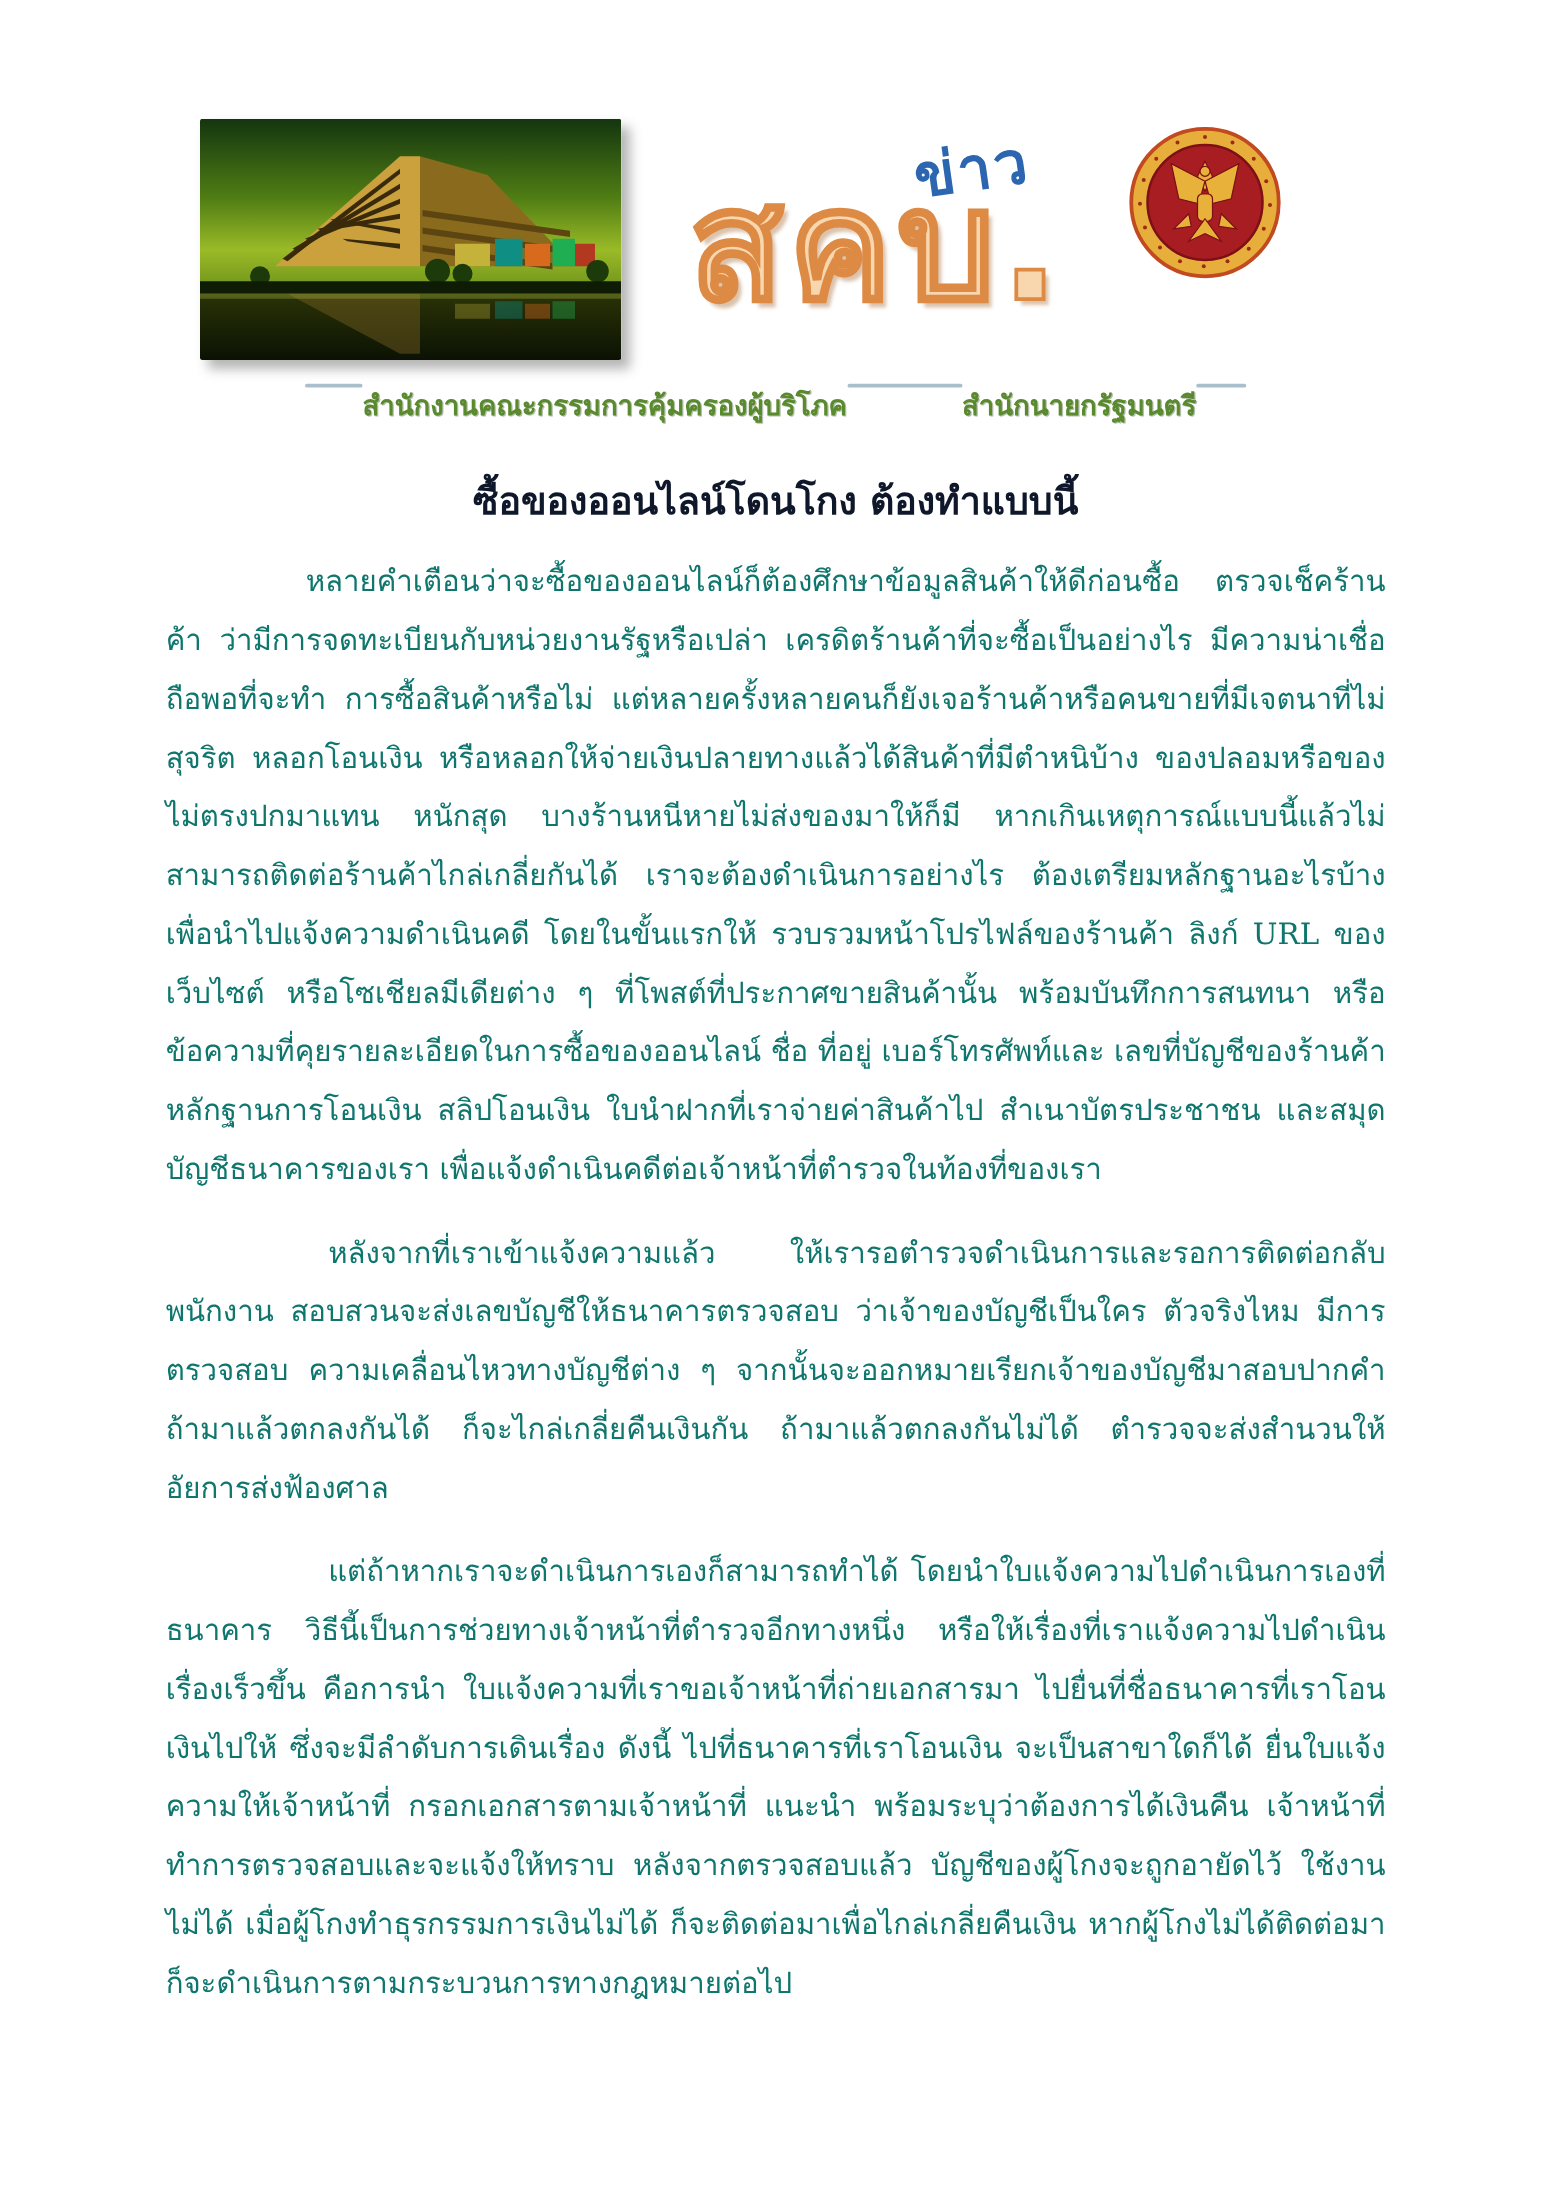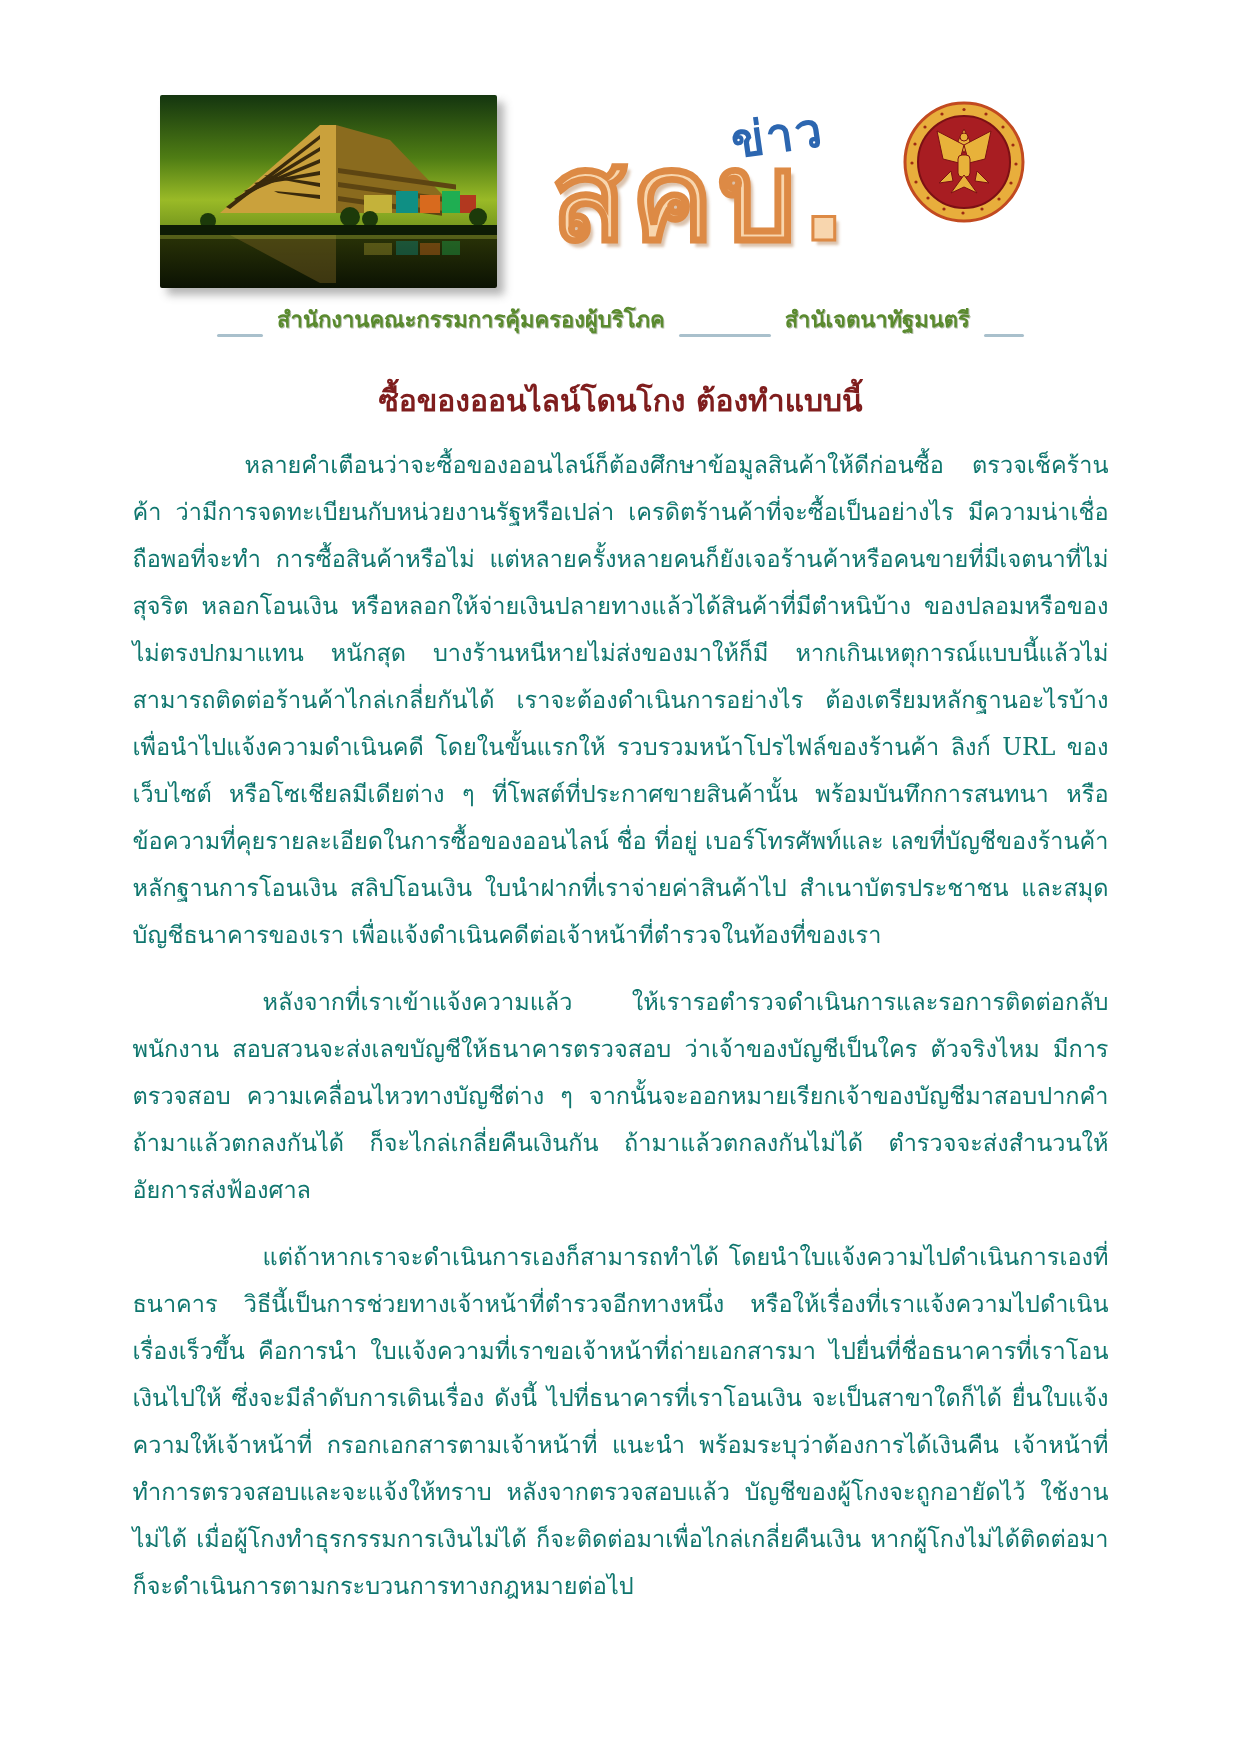--- a/index.html
+++ b/index.html
@@ -81,9 +81,8 @@
   .caption-row {
     margin-top: 12px;
     display: flex;
-    align-items: flex-end;
+    align-items: flex-start;
     justify-content: center;
-    gap: 14px;
     height: 30px;
   }
   .dash {

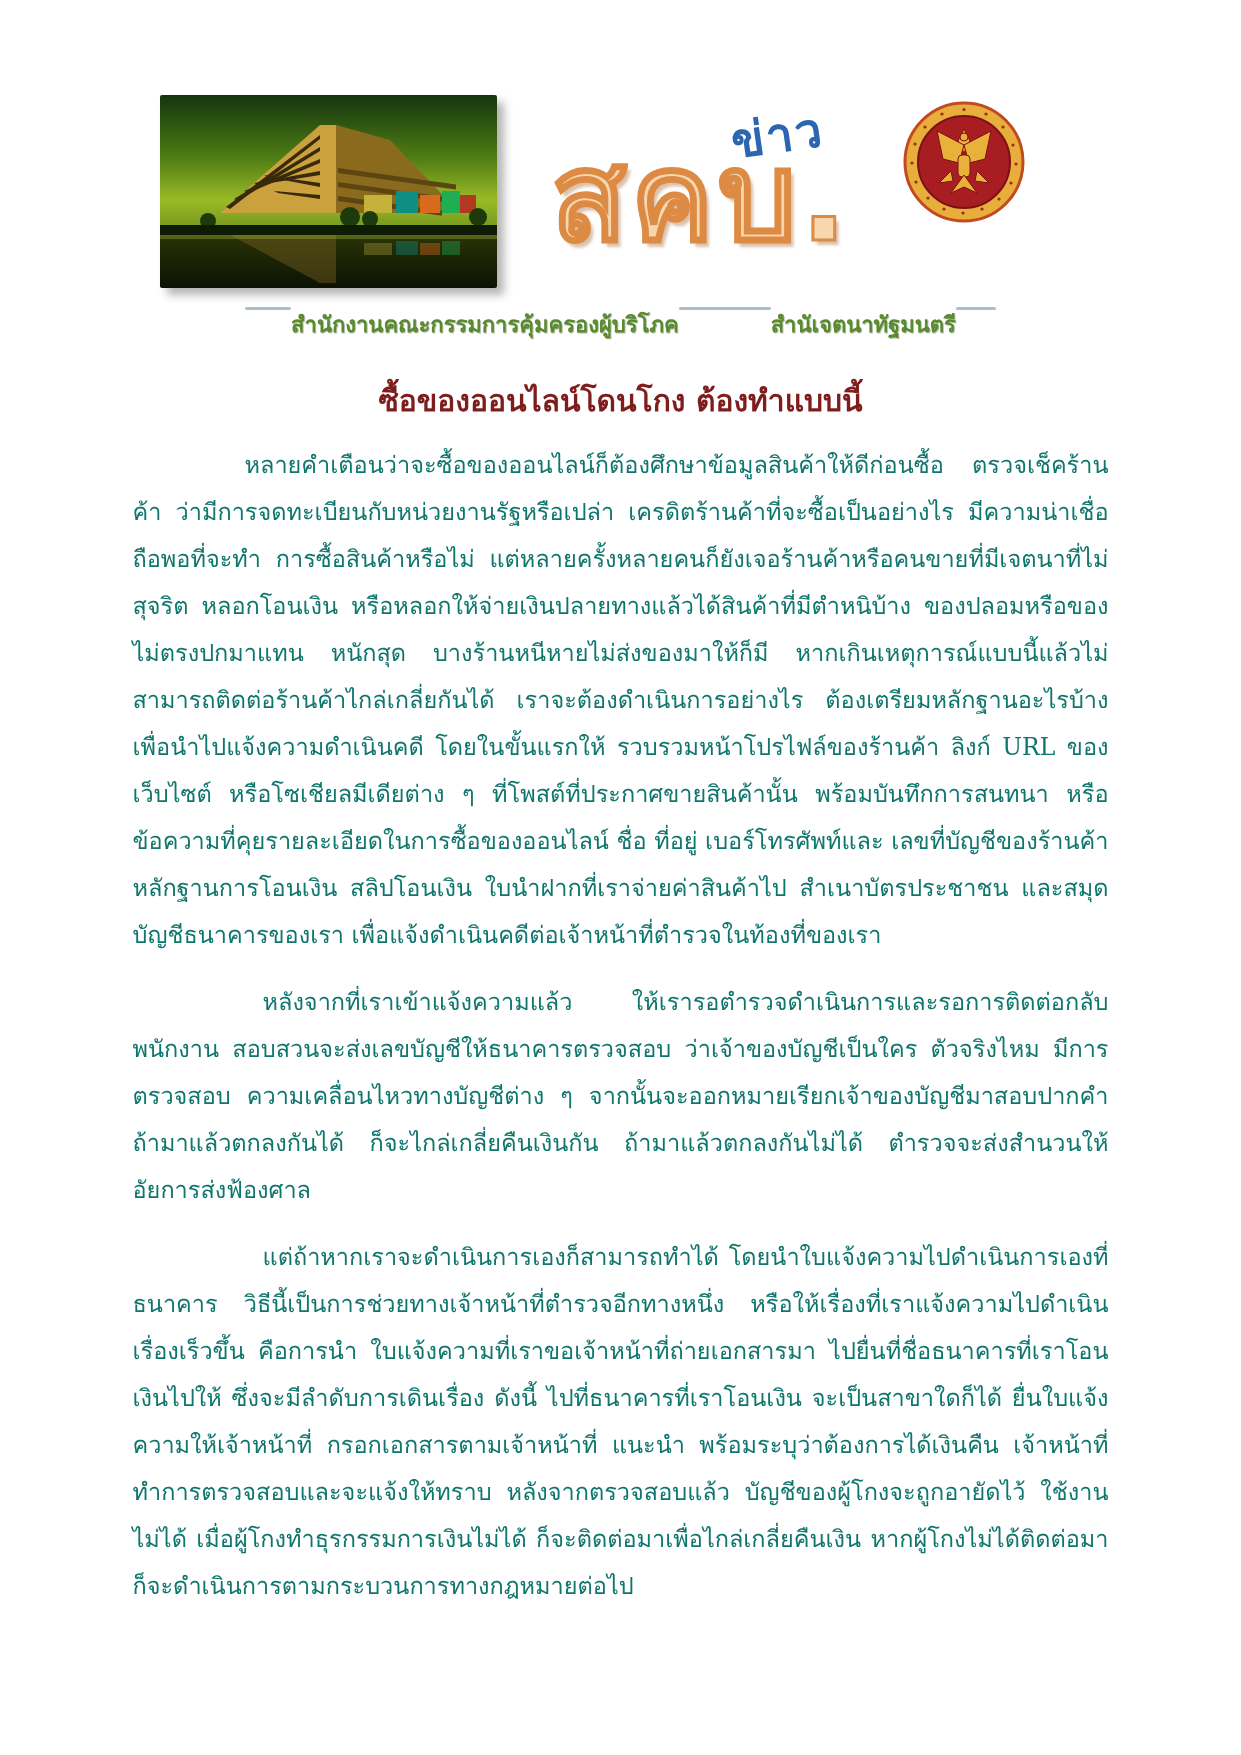--- a/index.html
+++ b/index.html
@@ -244,7 +244,7 @@
     <span class="dash d1"></span>
     <span class="caption-text">สำนักงานคณะกรรมการคุ้มครองผู้บริโภค</span>
     <span class="dash d2"></span>
-    <span class="caption-text">สำนัเจตนาทัฐมนตรี</span>
+    <span class="caption-text">สำนักนายกรัฐมนตรี</span>
     <span class="dash d3"></span>
   </div>
 

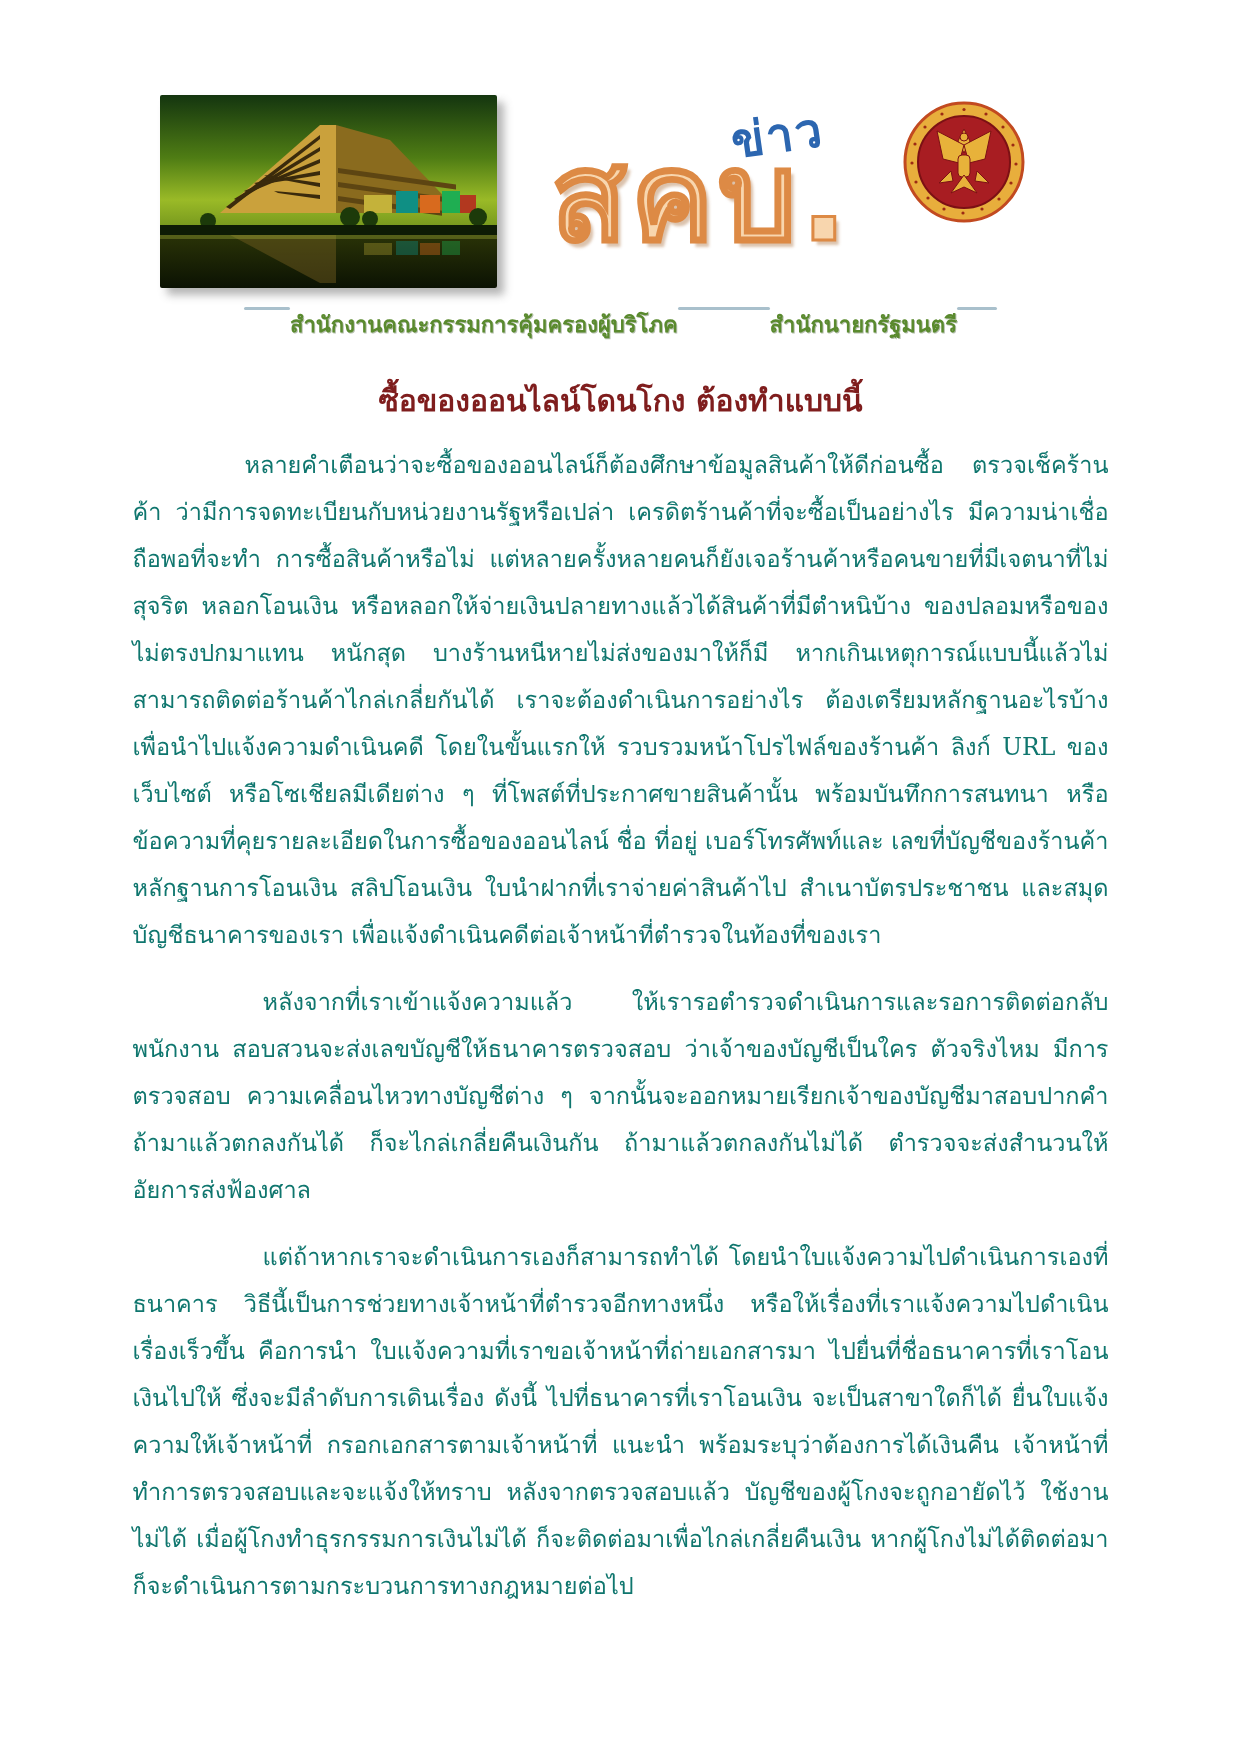--- a/index.html
+++ b/index.html
@@ -109,7 +109,7 @@
     font-family: "DejaVu Serif", "Liberation Serif", serif;
     font-size: 30px;
     font-weight: 700;
-    color: #7f1d1d;
+    color: #0f172a;
   }
 
   

